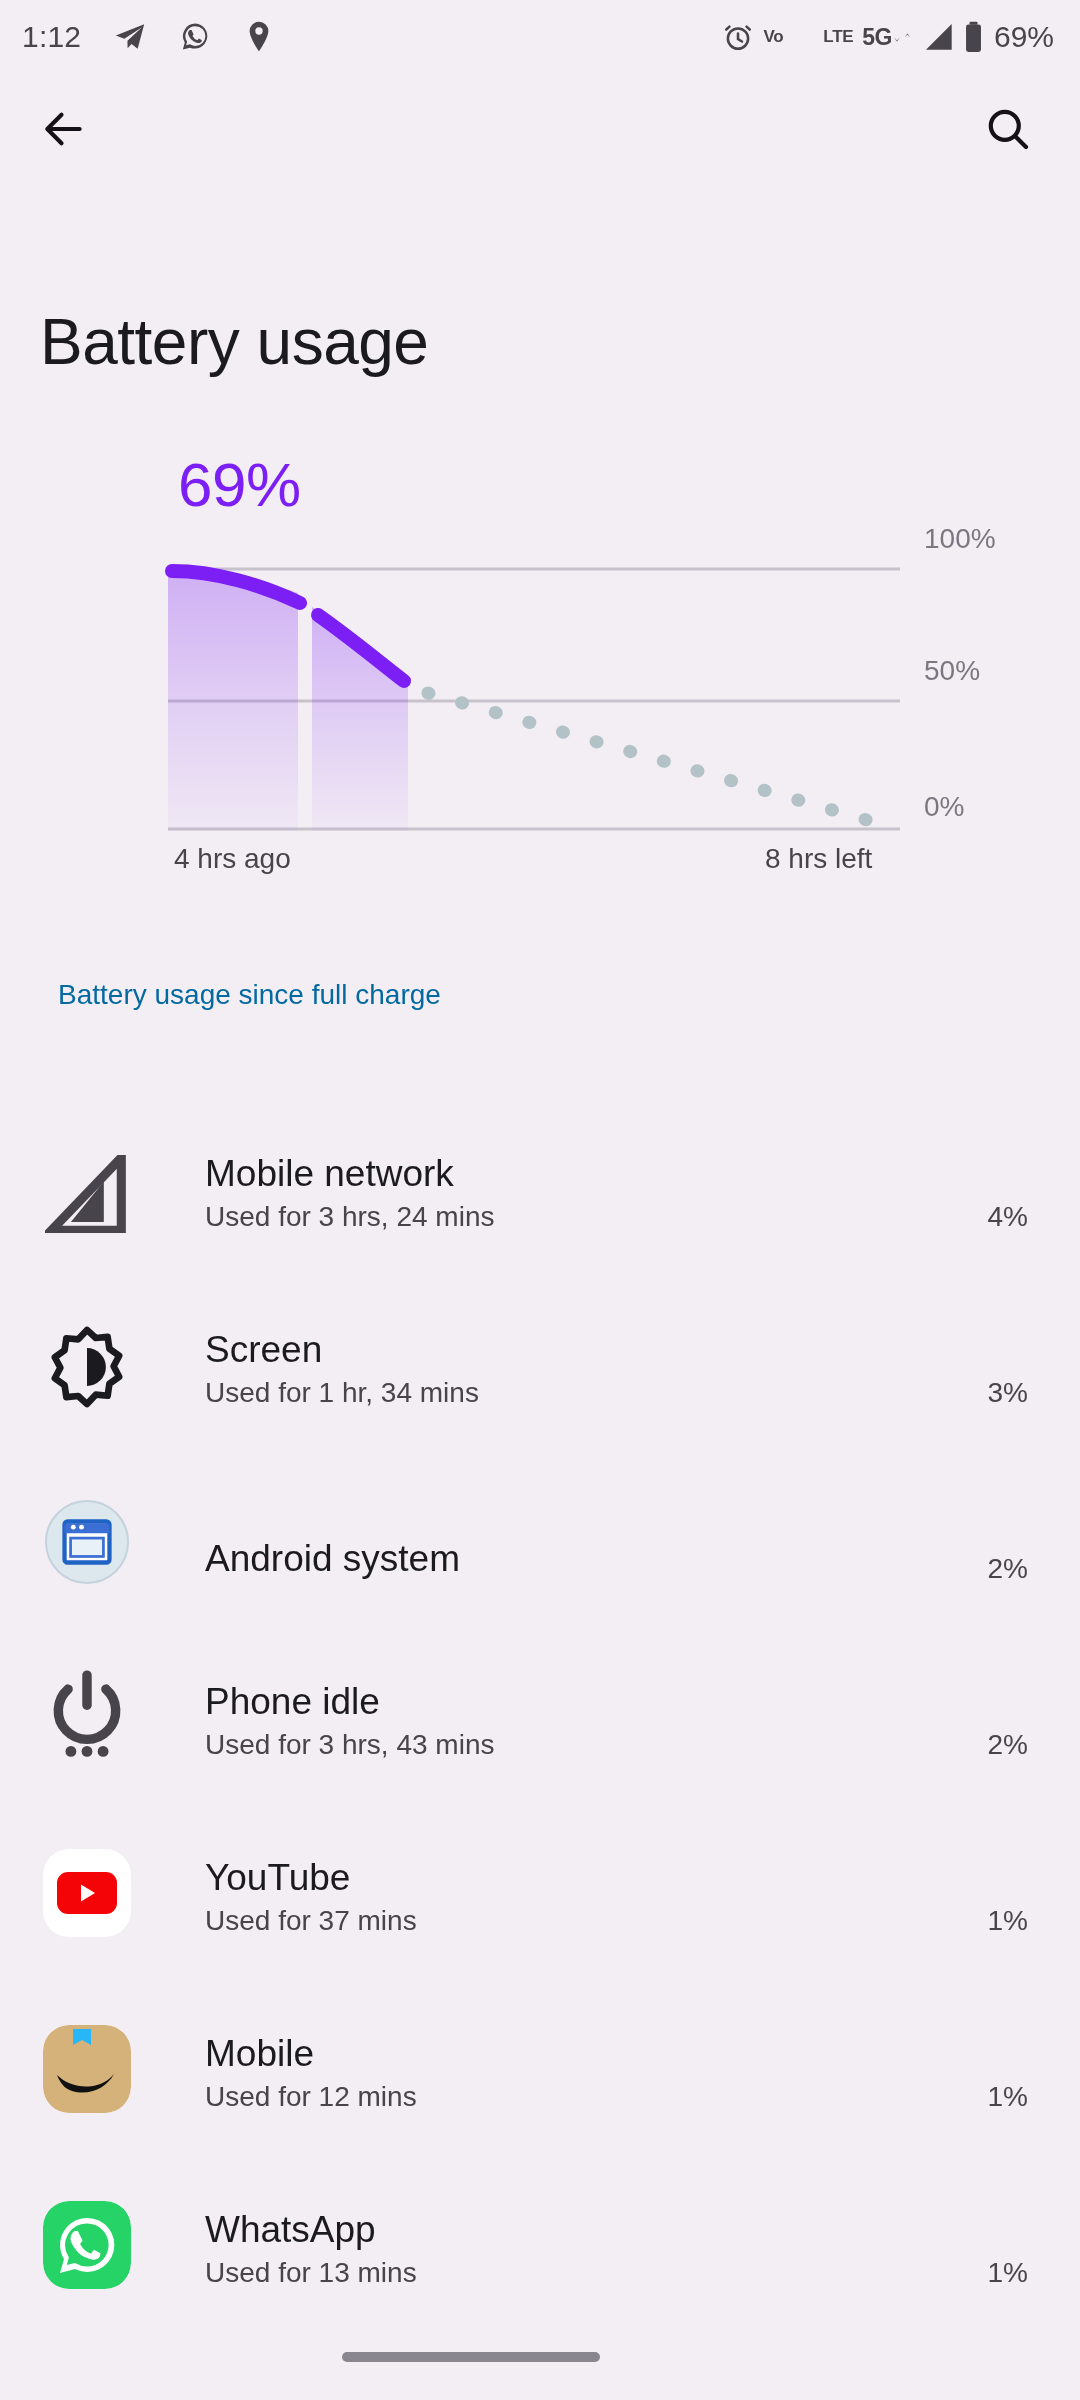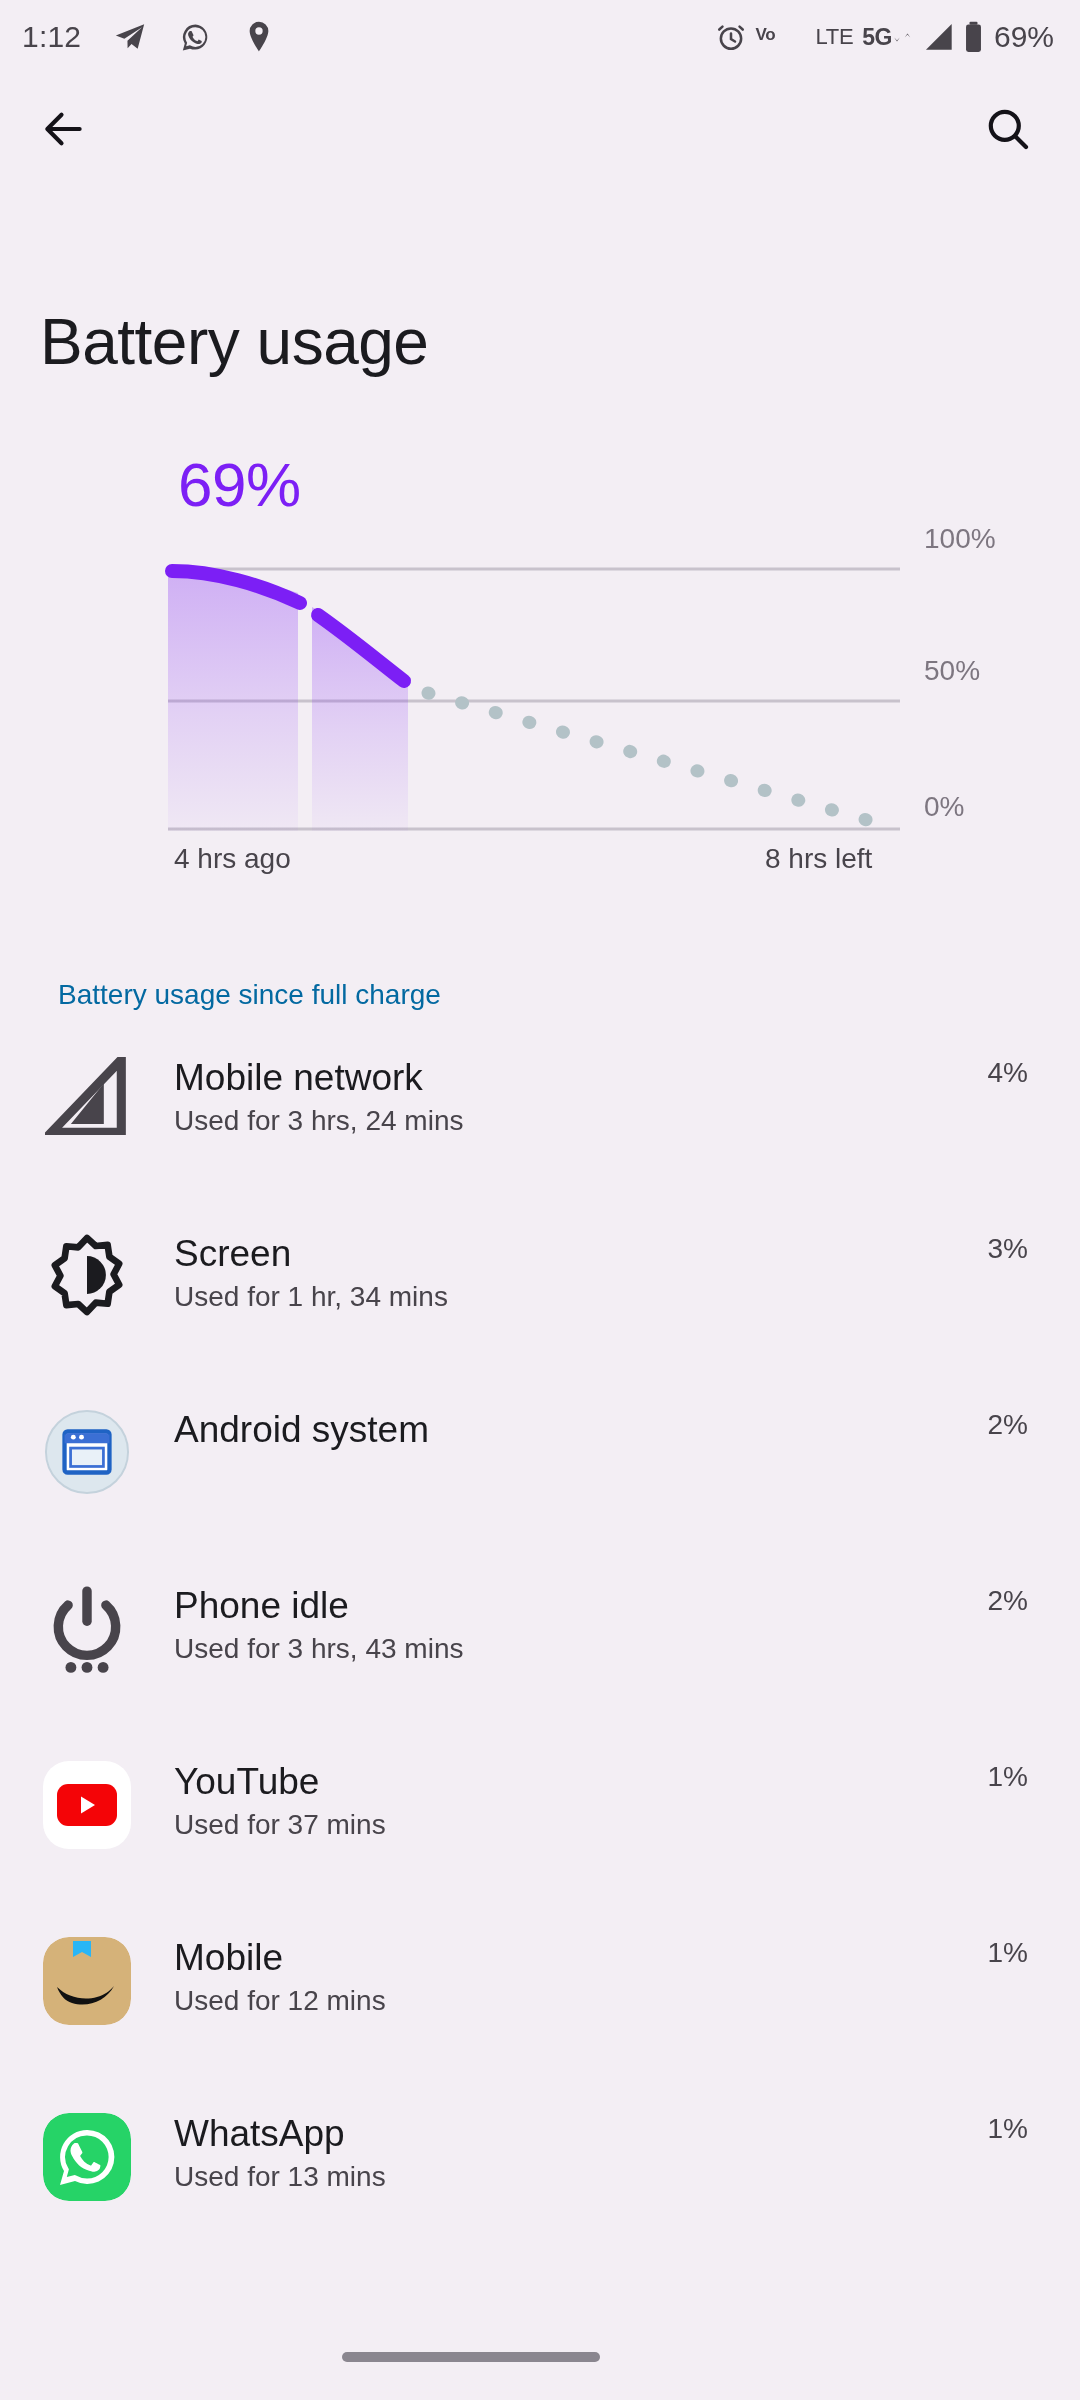--- a/index.html
+++ b/index.html
@@ -20,7 +20,7 @@
     justify-content:space-between;
     padding:0 26px 0 22px;
   }
-  .sb-left { display:flex; align-items:center; gap:32px; }
+  .sb-left { display:flex; gap:32px; }
   .sb-time { font-size:30px; color:#48444b; letter-spacing:0.2px; font-weight:400; }
   .sb-right { display:flex; align-items:center; gap:9px; }
   .sb-batt-pct { font-size:30px; color:#48444b; margin-left:2px; }

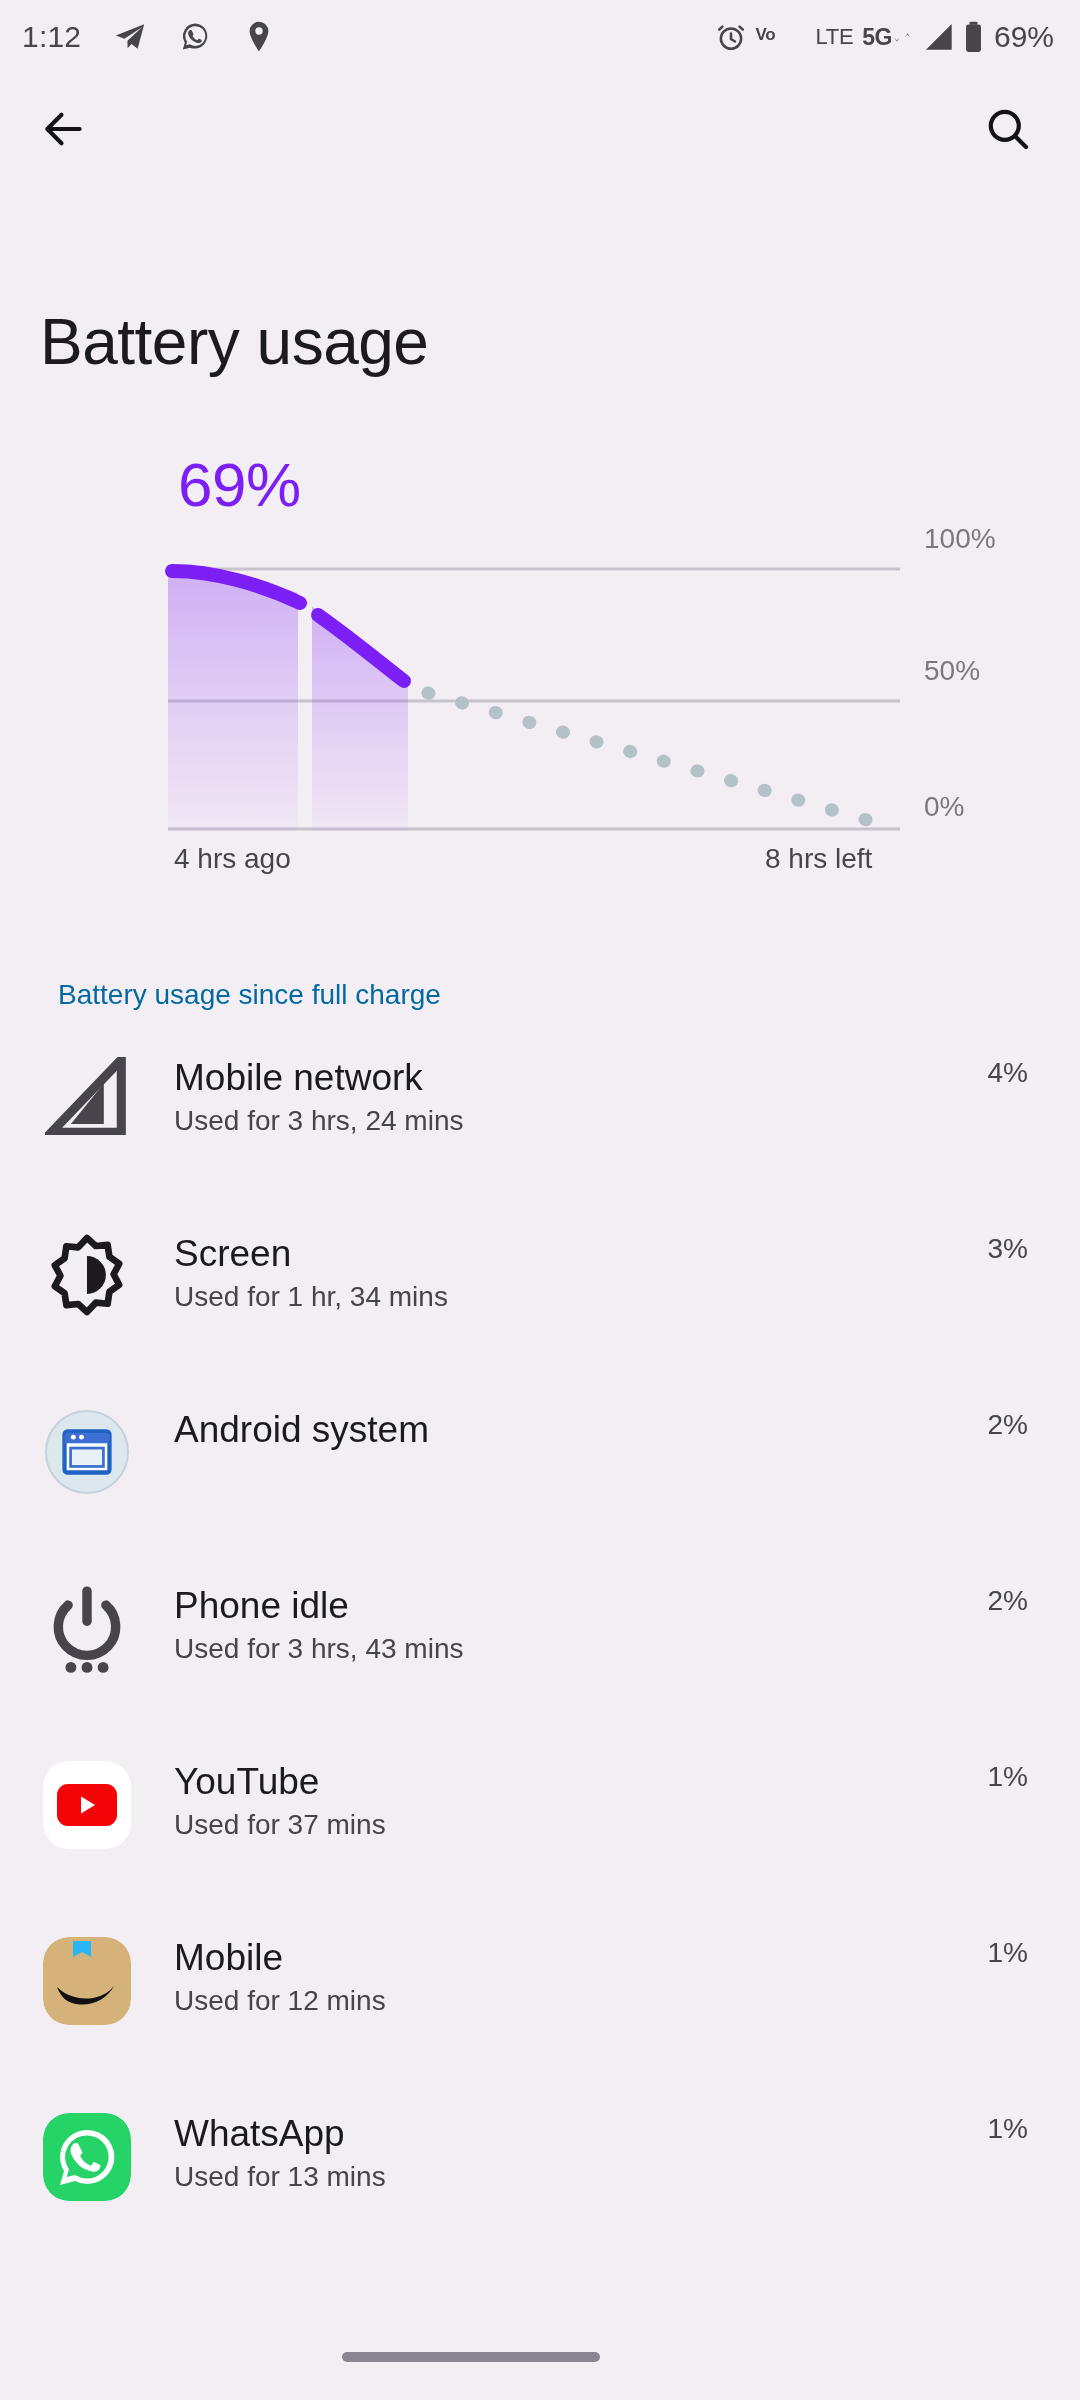--- a/index.html
+++ b/index.html
@@ -174,7 +174,7 @@
     </span>
     <span style="display:flex;flex-direction:row;align-items:flex-start;line-height:0.95;gap:40px;">
       <span style="font-size:17px;color:#48444b;font-weight:700;letter-spacing:-0.3px;">Vo</span>
-      <span style="font-size:22px;color:#48444b;font-weight:400;letter-spacing:-0.3px;">LTE</span>
+      <span style="font-size:17px;color:#48444b;font-weight:700;letter-spacing:-0.3px;">LTE</span>
     </span>
     <span style="display:flex;flex-direction:row;align-items:center;line-height:0.9;text-align:right;">
       <span style="font-size:23px;color:#48444b;font-weight:700;letter-spacing:-0.5px;">5G</span>

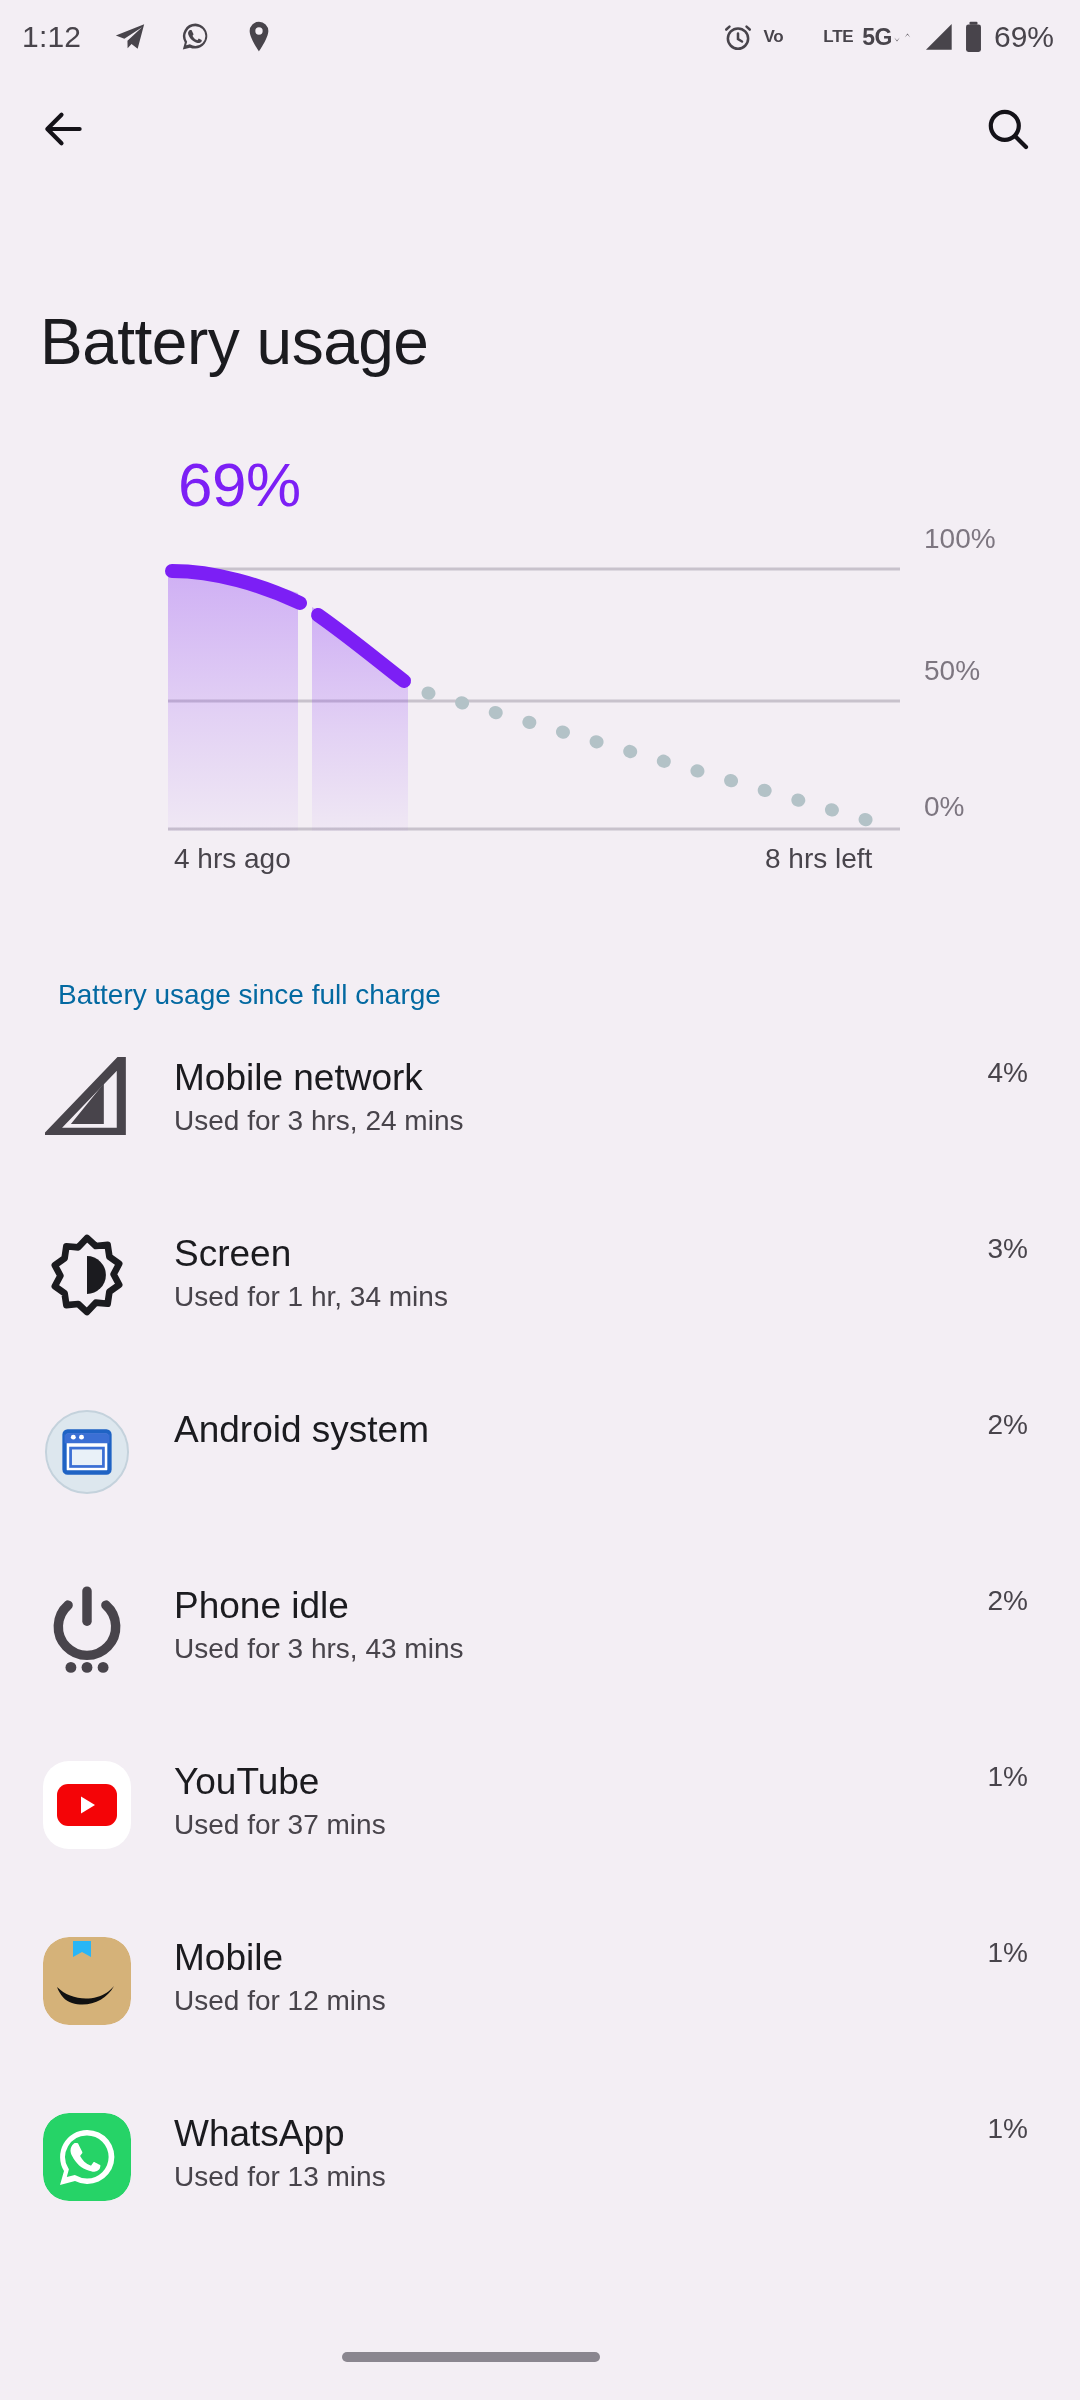--- a/index.html
+++ b/index.html
@@ -109,10 +109,11 @@
   .usage-list { margin-top:46px; }
   .row {
     display:flex;
-    align-items:flex-start;
+    align-items:flex-end;
     height:176px;
     padding:0 52px 0 0;
     cursor:pointer;
+    gap:31px;
   }
   .row-icon {
     width:174px;

